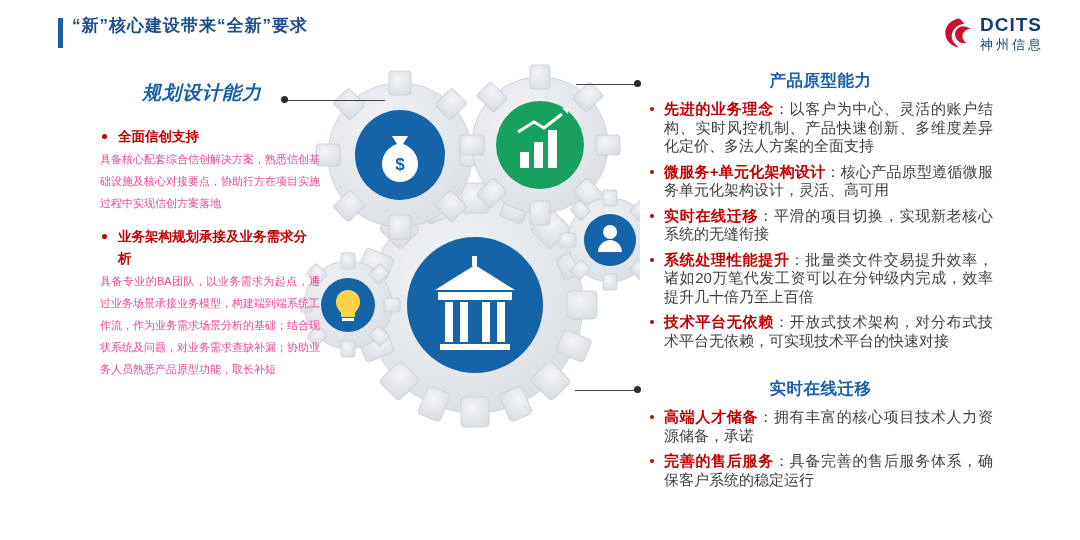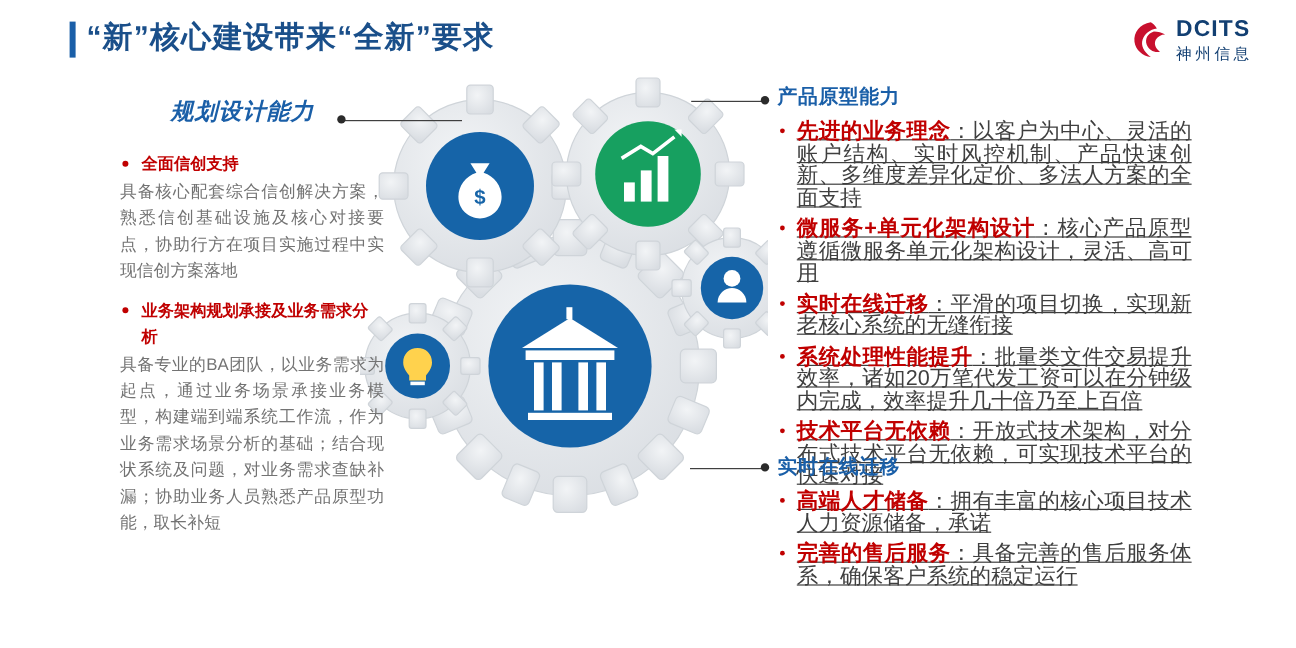--- a/index.html
+++ b/index.html
@@ -39,7 +39,7 @@
     position: absolute;
     left: 72px;
     top: 14px;
-    font-size: 25px;
+    font-size: 17px;
     font-weight: bold;
     color: #1a4f8a;
     letter-spacing: 1px;

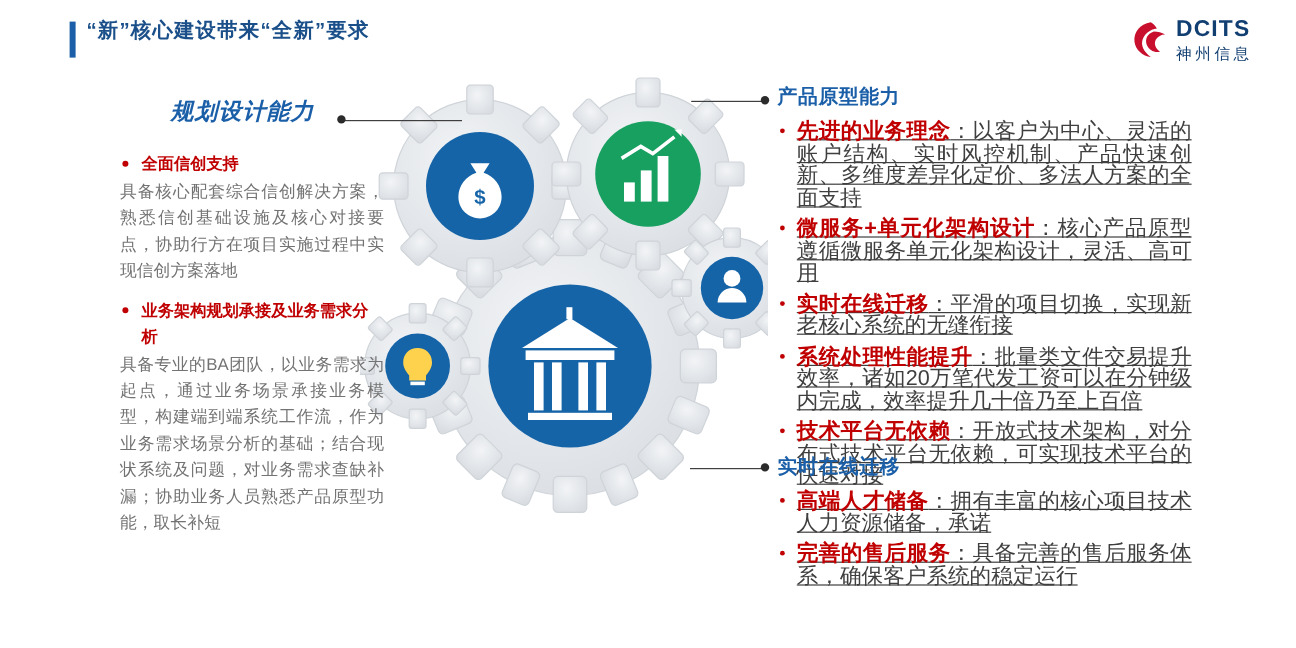--- a/index.html
+++ b/index.html
@@ -131,6 +131,7 @@
     color: #1a5fa8;
     margin-bottom: 8px;
     letter-spacing: 0.5px;
+    text-align: center;
   }
   .r-item {
     position: relative;

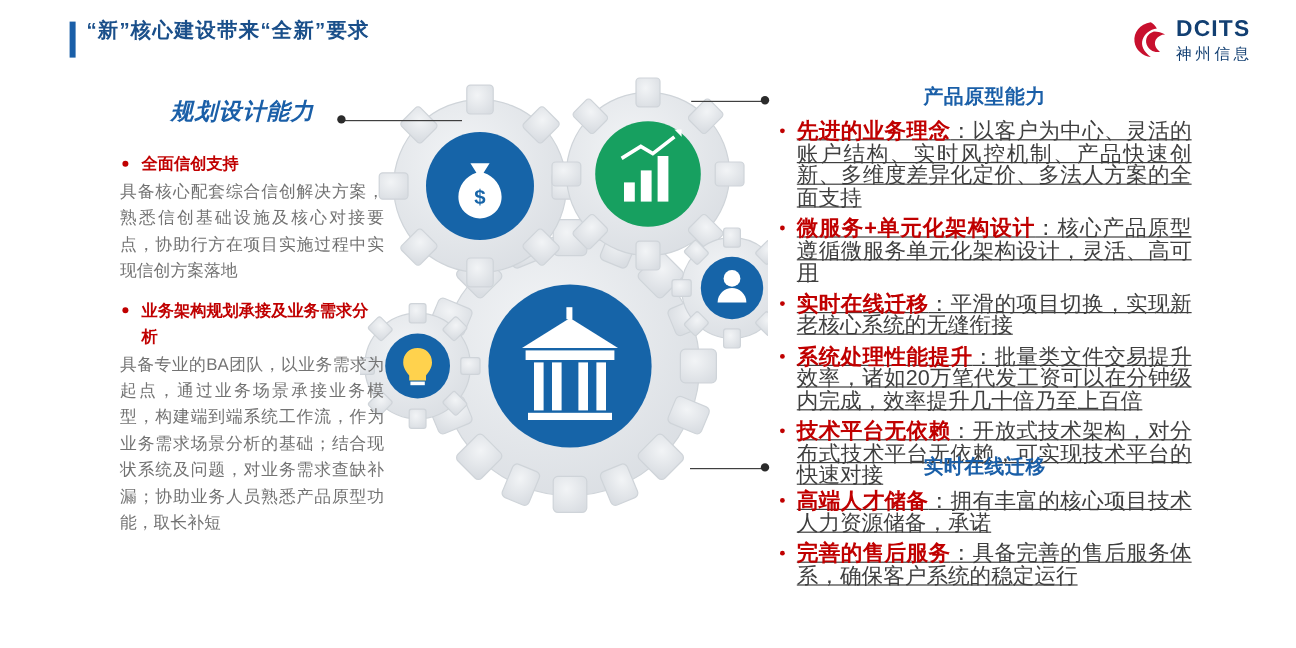--- a/index.html
+++ b/index.html
@@ -136,12 +136,11 @@
   .r-item {
     position: relative;
     padding-left: 16px;
-    font-size: 18px;
+    font-size: 15px;
     line-height: 18.5px;
     color: #3f3f3f;
     margin-bottom: 7px;
     text-align: justify;
-    text-decoration: underline;
   }
   .r-item .dot {
     position: absolute;

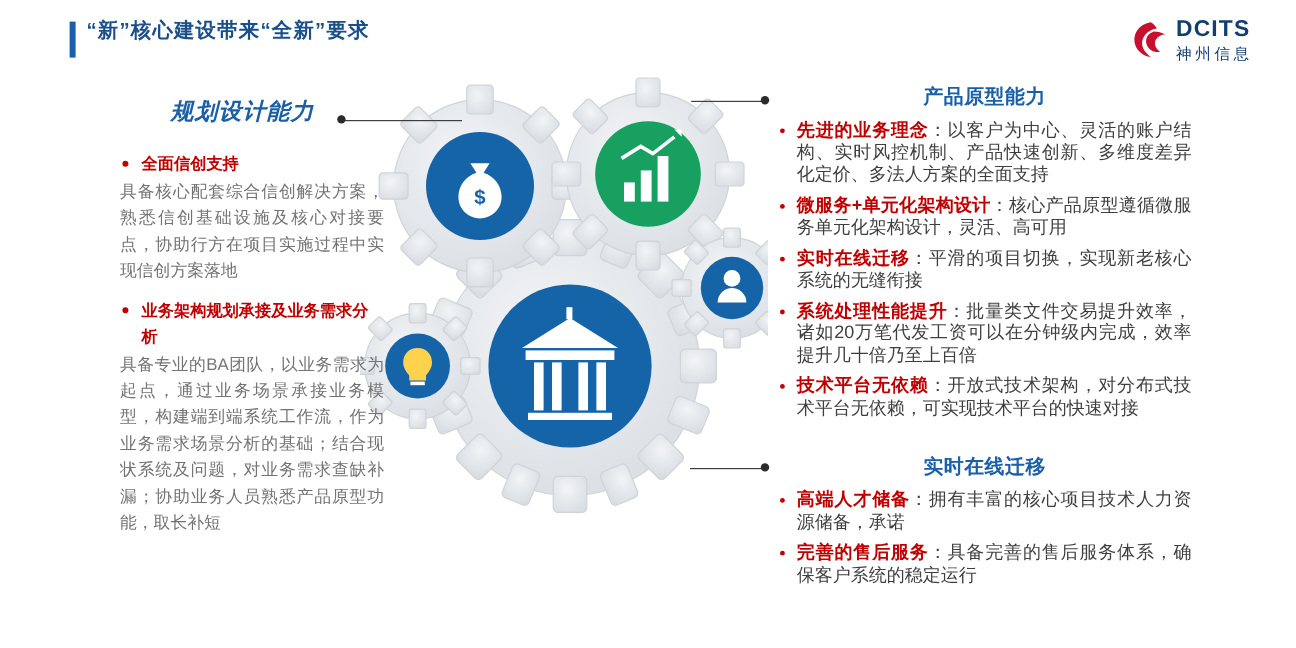--- a/index.html
+++ b/index.html
@@ -114,8 +114,8 @@
     border-radius: 50%;
   }
   .bullet-body {
-    color: #737373;
-    font-size: 14px;
+    color: #ec4899;
+    font-size: 11px;
     line-height: 22px;
     padding-left: 0px;
     text-align: justify;

